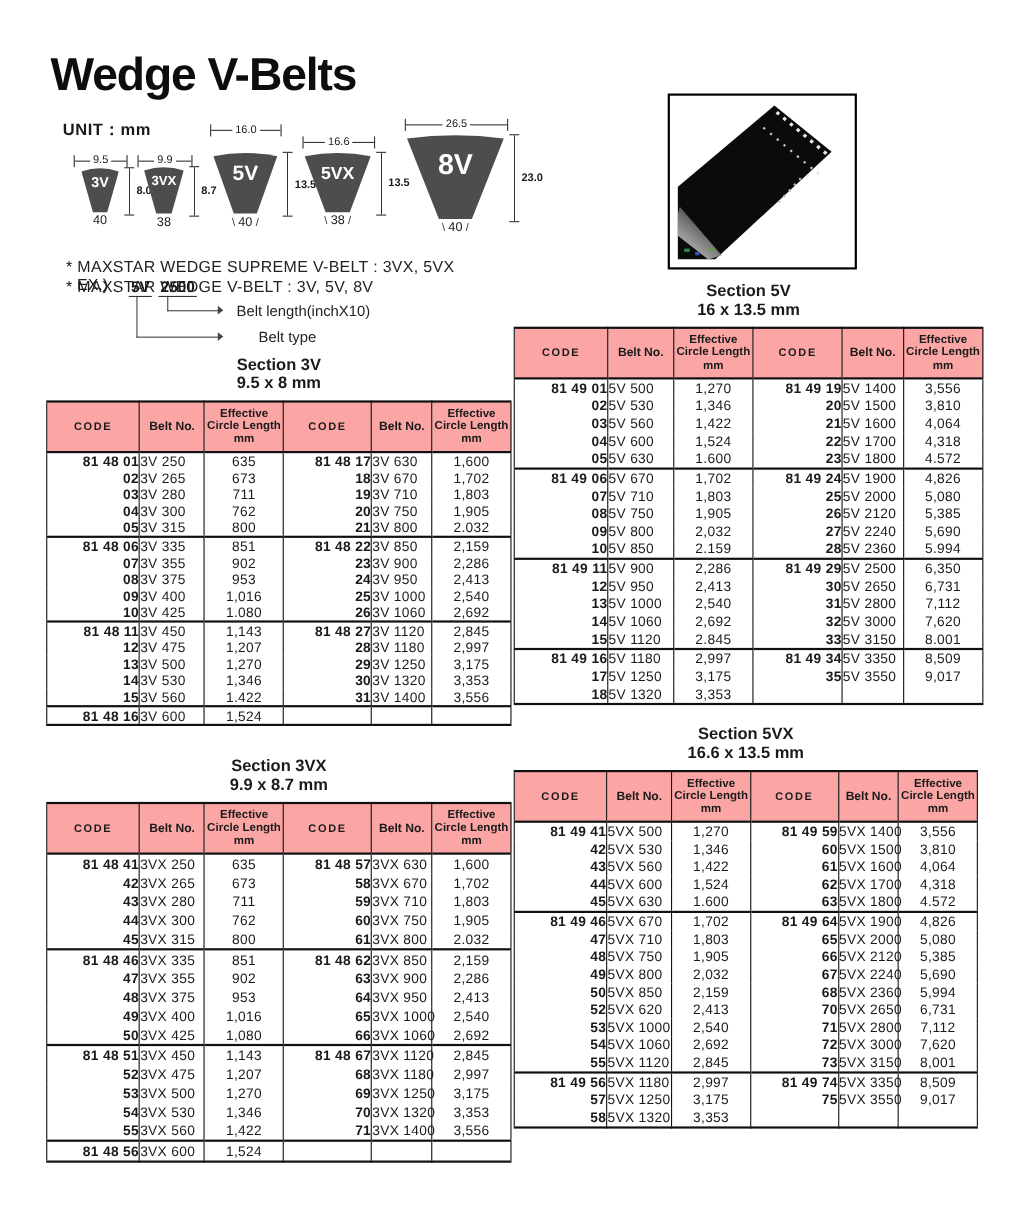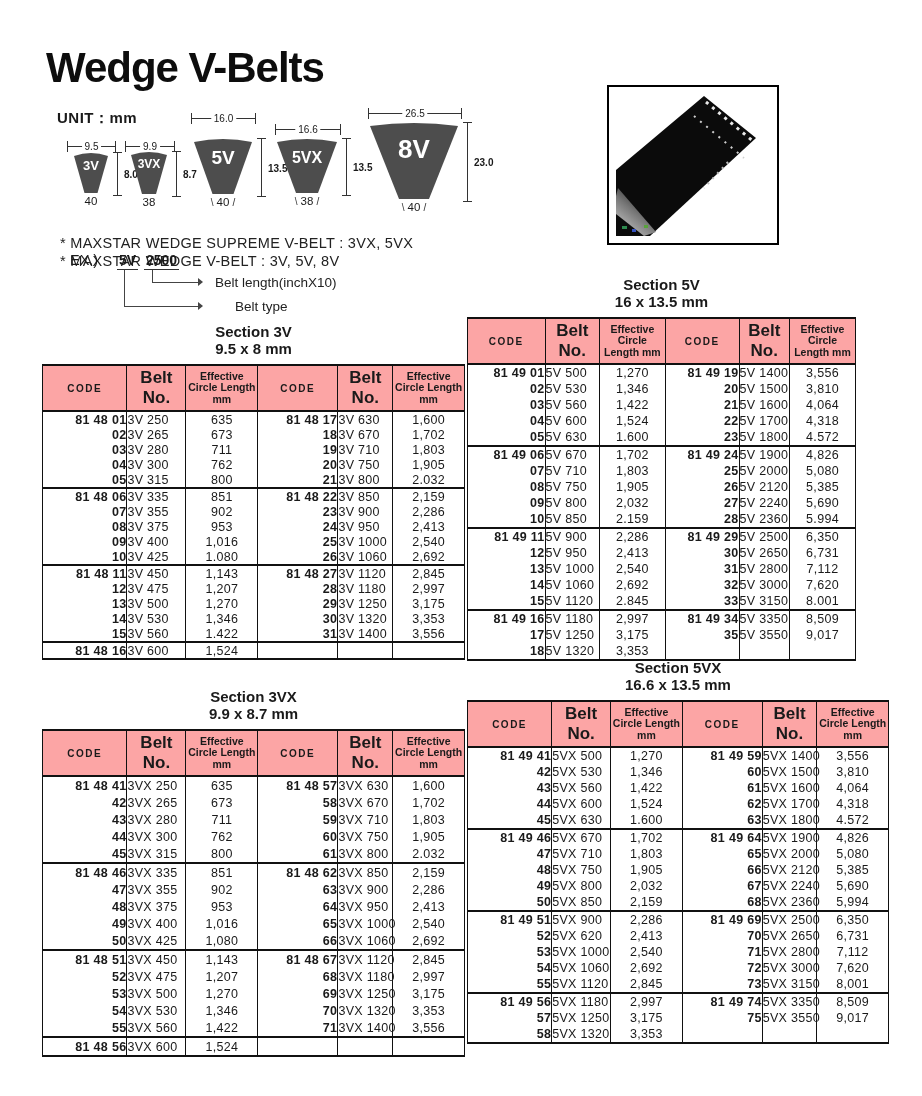--- a/index.html
+++ b/index.html
@@ -330,7 +330,7 @@
       </tbody>
     </table>
   </div>
-<div class="section s5v" style="left: 467px; top: 276px; width: 389px;">
+<div class="section s5v" style="left: 467px; top: 256px; width: 427px;">
     <div class="sec-title">Section 5V</div>
     <div class="sec-size">16 x 13.5 mm</div>
     <table class="belt">

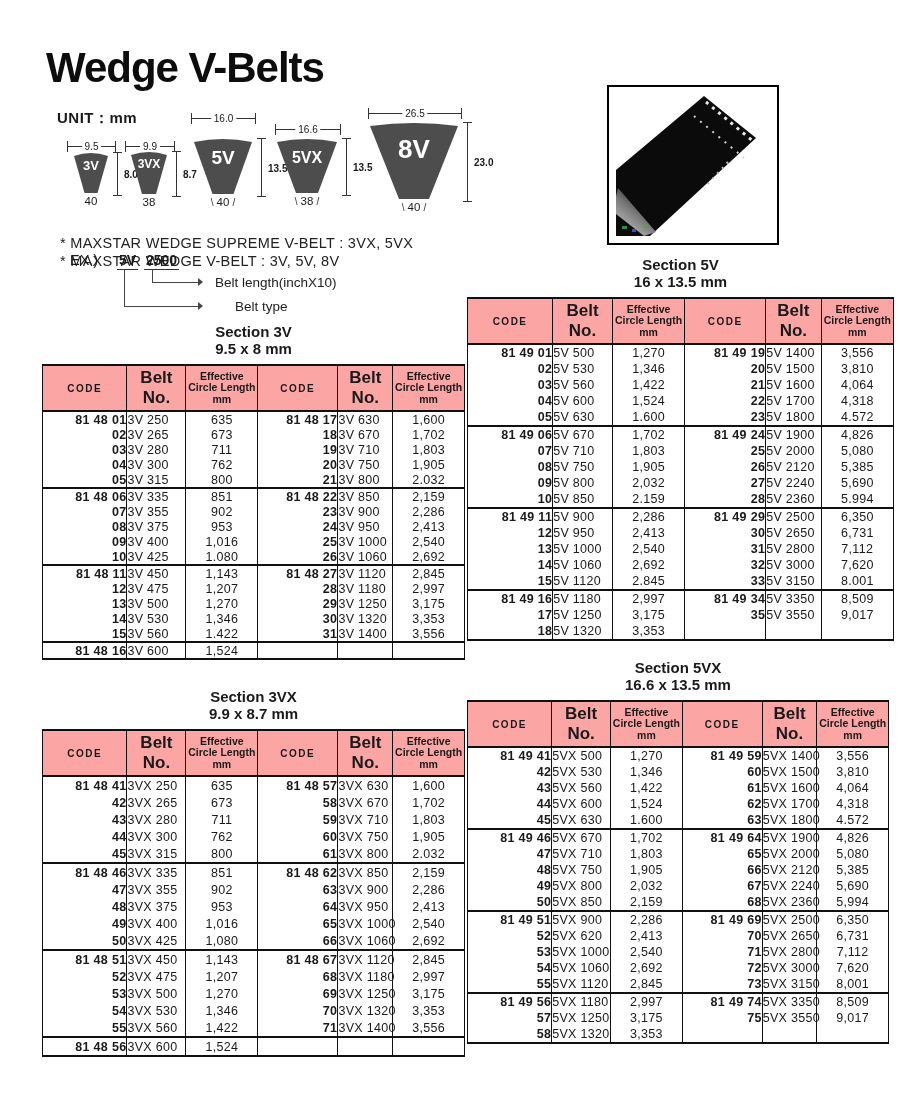--- a/index.html
+++ b/index.html
@@ -68,7 +68,7 @@
     height:44px;font-weight:bold;padding:0 1px;vertical-align:middle;background:#fca5a5;
   }
   th.h-code{font-size:10px;letter-spacing:1.5px;}
-  th.h-belt{font-size:17px;}
+  th.h-belt{font-size:11px;}
   th.h-eff{font-size:10.5px;line-height:11.5px;font-weight:normal;}
   table.belt td{
     border-left:1px solid #111;border-right:1px solid #111;

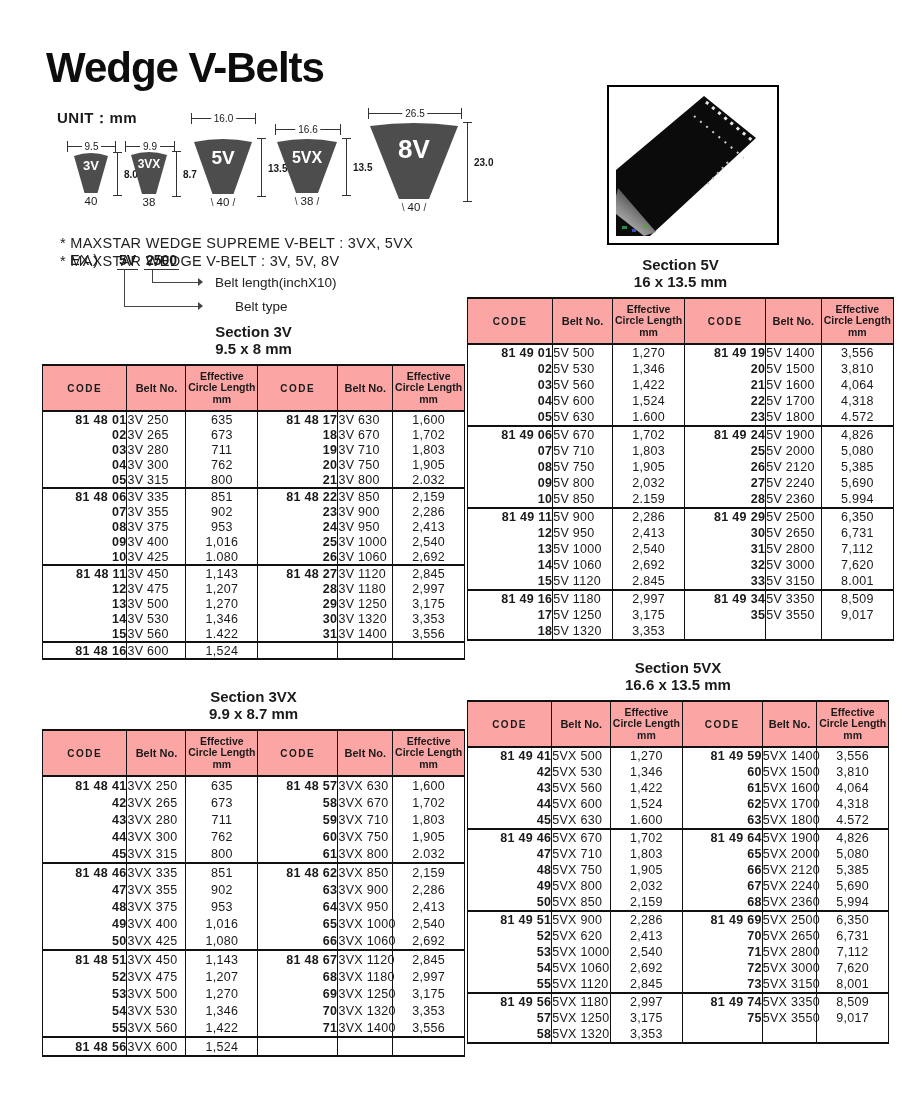--- a/index.html
+++ b/index.html
@@ -757,14 +757,6 @@
           <td class="belt">5VX 2360</td>
           <td class="len">5,994</td>
         </tr>
-        <tr class="group-start">
-          <td class="code">81 49 51</td>
-          <td class="belt">5VX 900</td>
-          <td class="len">2,286</td>
-          <td class="code">81 49 69</td>
-          <td class="belt">5VX 2500</td>
-          <td class="len">6,350</td>
-        </tr>
         <tr>
           <td class="code">52</td>
           <td class="belt">5VX 620</td>

